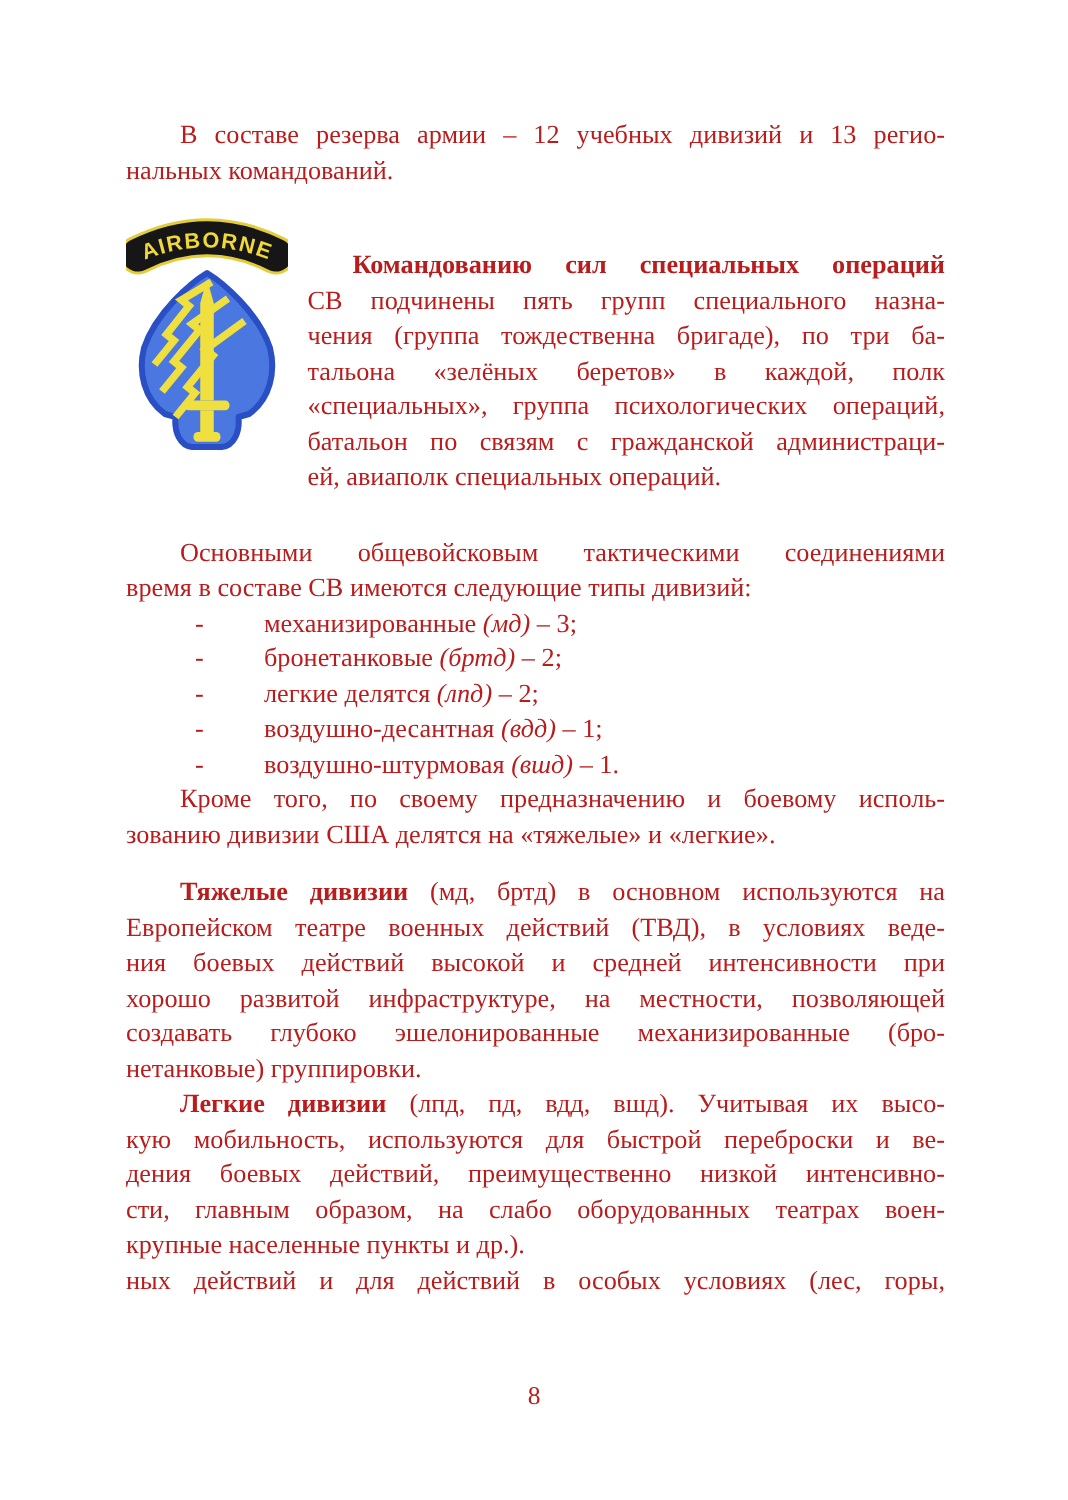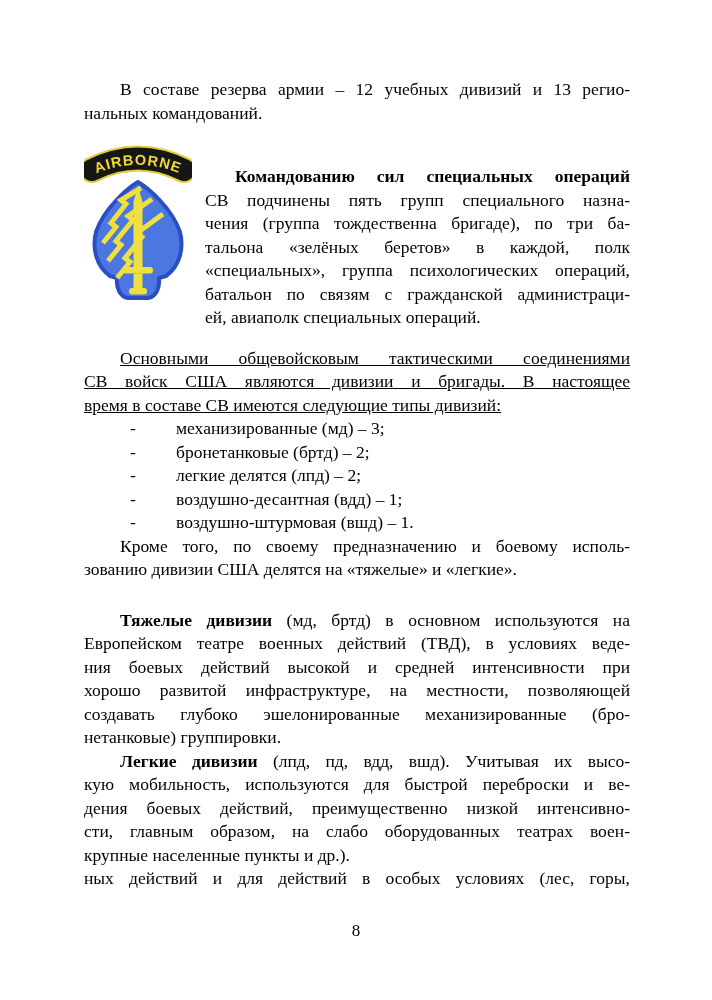--- a/index.html
+++ b/index.html
@@ -10,7 +10,7 @@
     font-family:"Liberation Serif", serif;
     font-size:17.5px;
     line-height:23.5px;
-    color:#000000;
+    color:#b91c1c;
     overflow:hidden;
   }
   .content{position:absolute;left:84px;top:78px;width:546px;}

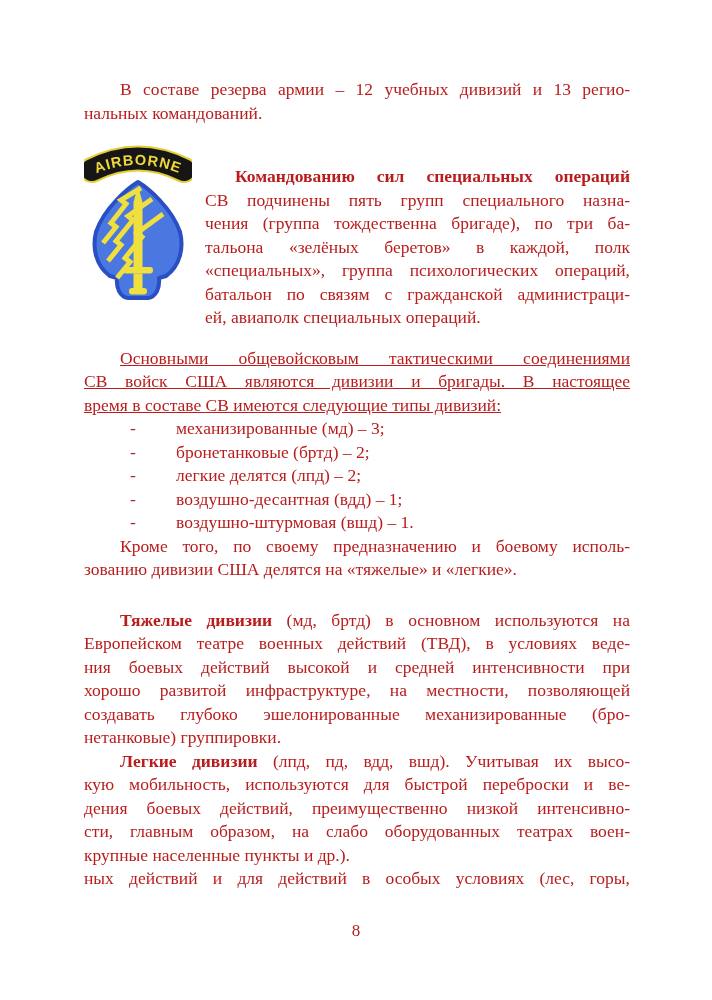--- a/index.html
+++ b/index.html
@@ -23,7 +23,7 @@
   .media{display:flex;margin-top:15px;}
   .badge-col{flex:0 0 121px;width:121px;padding-top:2px;}
   .p2col{flex:1;min-width:0;}
-  .p3{margin-top:17px;text-decoration:underline;}
+  .p3{margin-top:27px;}
   .li{padding-left:46px;}
   .li .dash{display:inline-block;width:46px;}
   .p4{margin-top:27px;}

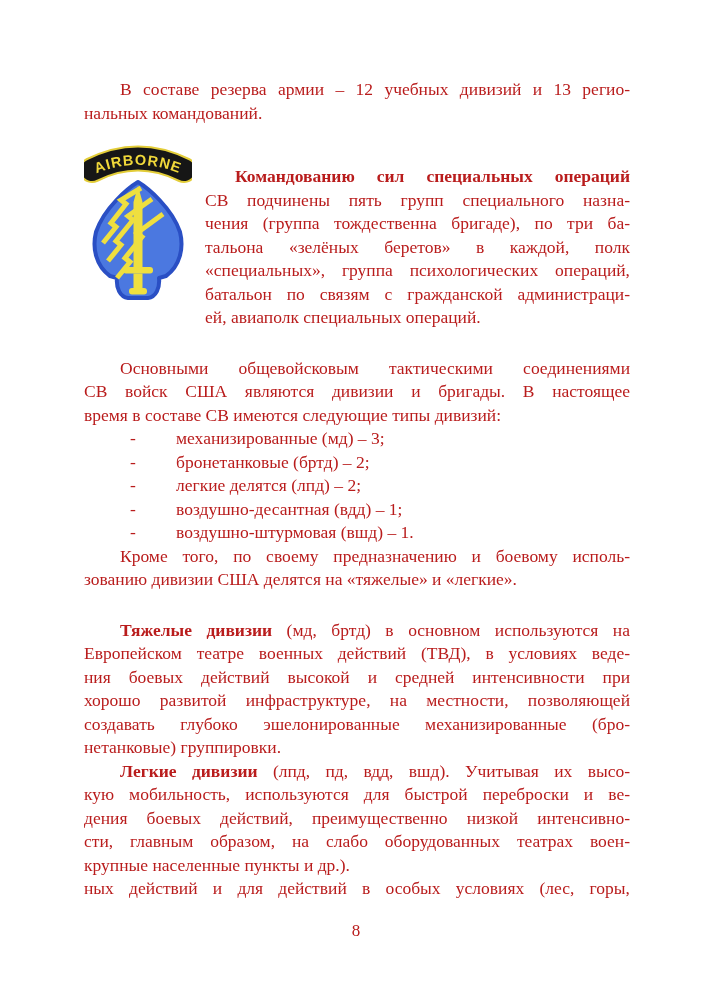--- a/index.html
+++ b/index.html
@@ -84,7 +84,6 @@
 
     <div class="p3">
       <div class="line ind"><span>Основными общевойсковым тактическими соединениями</span></div>
-      <div class="line"><span>СВ войск США являются дивизии и бригады. В настоящее</span></div>
       <div class="line last"><span>время в составе СВ имеются следующие типы дивизий:</span></div>
     </div>
 

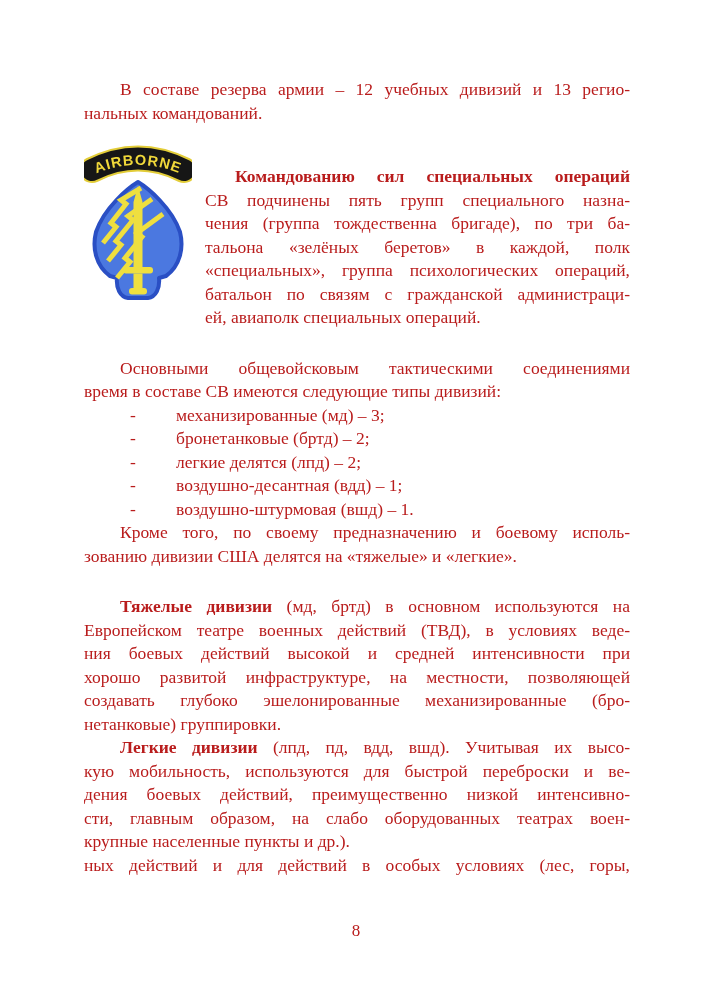--- a/index.html
+++ b/index.html
@@ -19,7 +19,7 @@
   .ind{padding-left:36px;}
   .ind2{padding-left:30px;margin-top:25px;}
   .b{font-weight:bold;}
-  .it{}
+  .it{font-style:italic;}
   .media{display:flex;margin-top:15px;}
   .badge-col{flex:0 0 121px;width:121px;padding-top:2px;}
   .p2col{flex:1;min-width:0;}

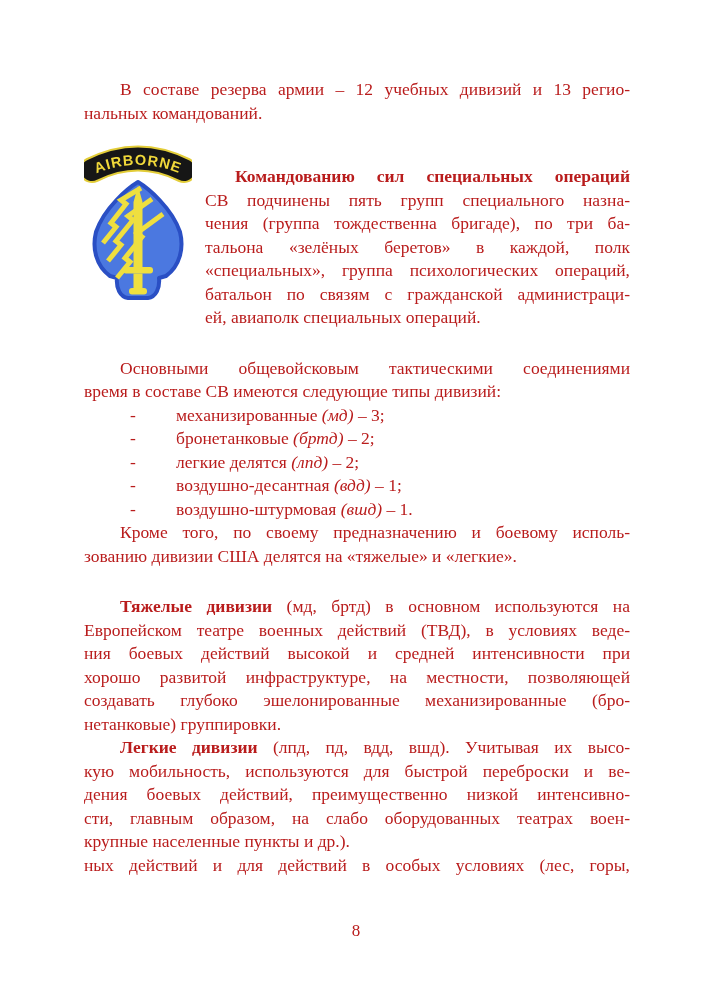--- a/index.html
+++ b/index.html
@@ -26,7 +26,7 @@
   .p3{margin-top:27px;}
   .li{padding-left:46px;}
   .li .dash{display:inline-block;width:46px;}
-  .p4{margin-top:27px;}
+  .p4{margin-top:15px;}
   .pageno{
     position:absolute;left:0;top:919px;width:712px;
     text-align:center;font-size:17px;

